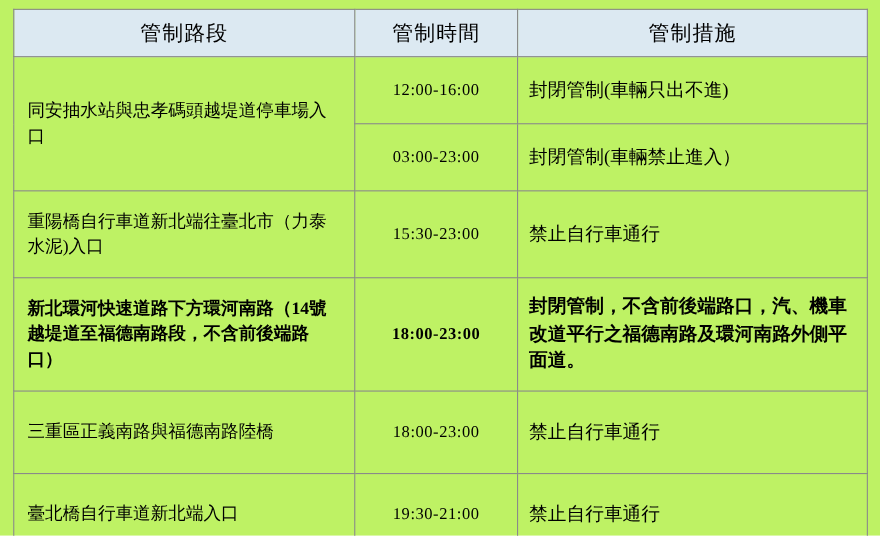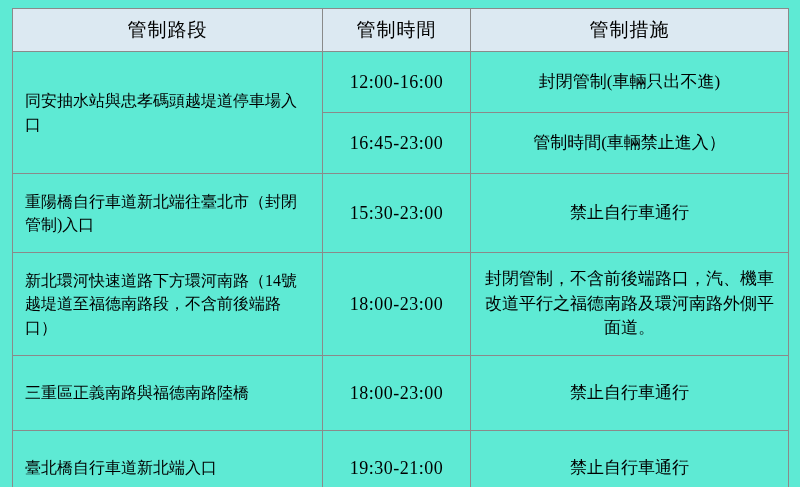--- a/index.html
+++ b/index.html
@@ -18,7 +18,7 @@
     position: relative;
     width: 800px;
     height: 487px;
-    background: #5eead4;
+    background: #bef264;
     box-sizing: border-box;
   }
   table.control-table {

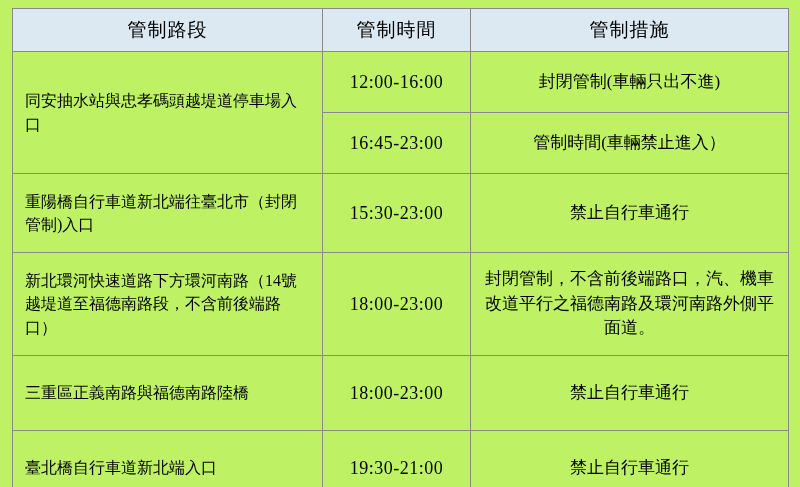--- a/index.html
+++ b/index.html
@@ -56,7 +56,7 @@
   }
   td.time {
     padding: 8px 6px;
-    font-size: 18px;
+    font-size: 15px;
     text-align: center;
     font-family: "Liberation Serif", "DejaVu Serif", serif;
     letter-spacing: 0.5px;

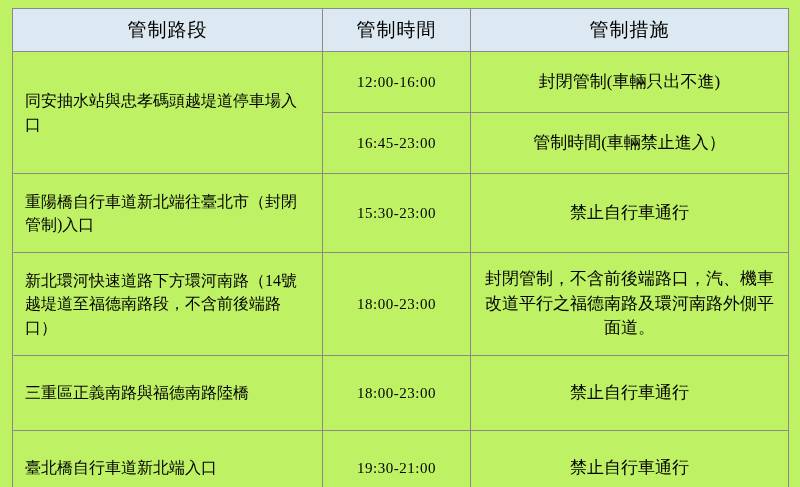--- a/index.html
+++ b/index.html
@@ -65,7 +65,7 @@
     padding: 8px 10px 8px 10px;
     font-size: 17px;
     line-height: 1.45;
-    text-align: center;
+    text-align: left;
   }
   tr.r1 td { height: 44px; }
   tr.r2 td { height: 44px; }

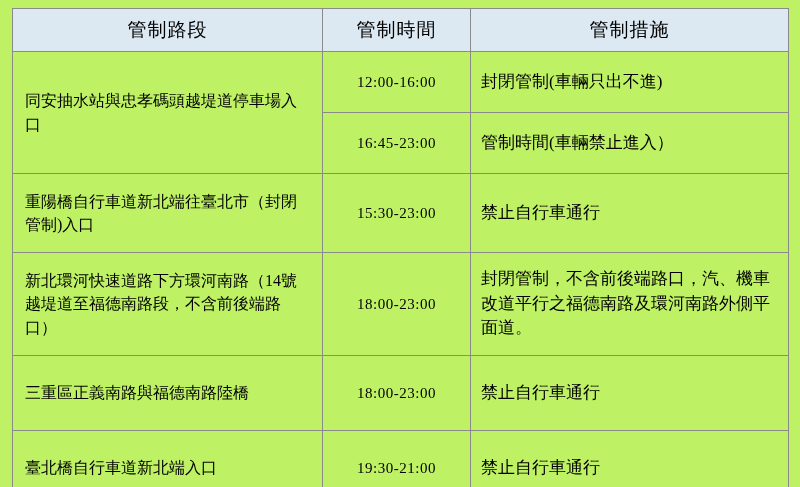--- a/index.html
+++ b/index.html
@@ -98,7 +98,7 @@
         <td class="measure">封閉管制(車輛只出不進)</td>
       </tr>
       <tr class="r2">
-        <td class="time">16:45-23:00</td>
+        <td class="time">03:00-23:00</td>
         <td class="measure">管制時間(車輛禁止進入）</td>
       </tr>
       <tr class="r3">

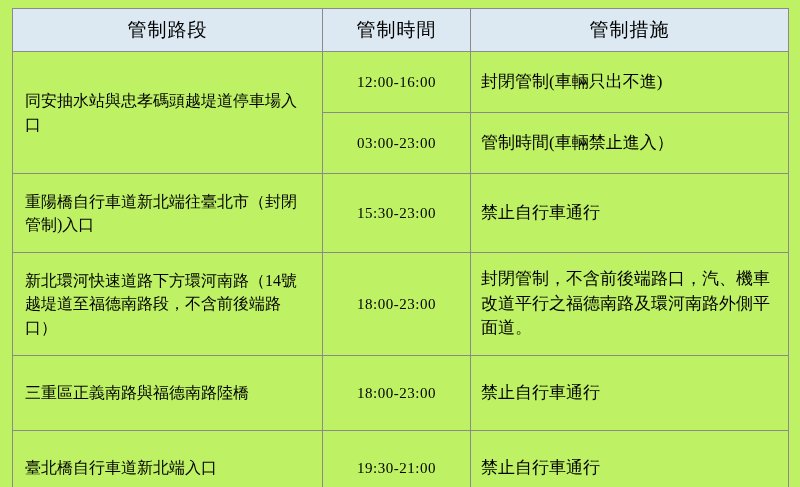--- a/index.html
+++ b/index.html
@@ -99,7 +99,7 @@
       </tr>
       <tr class="r2">
         <td class="time">03:00-23:00</td>
-        <td class="measure">管制時間(車輛禁止進入）</td>
+        <td class="measure">封閉管制(車輛禁止進入）</td>
       </tr>
       <tr class="r3">
         <td class="road">重陽橋自行車道新北端往臺北市（封閉管制)入口</td>

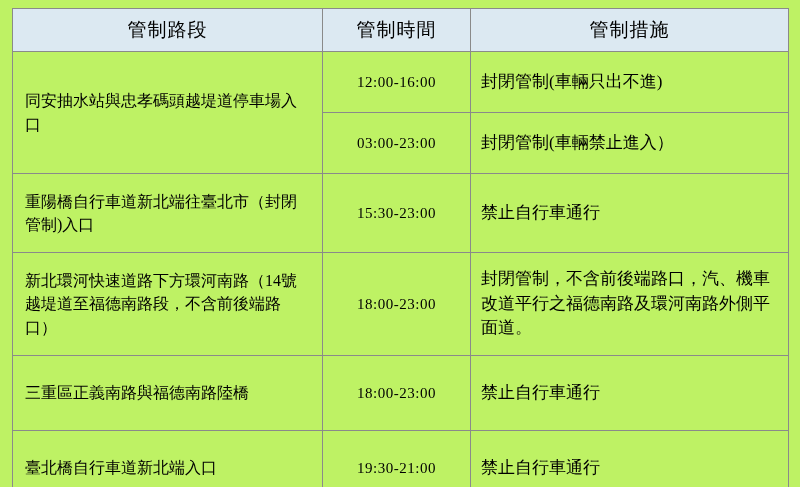--- a/index.html
+++ b/index.html
@@ -102,7 +102,7 @@
         <td class="measure">封閉管制(車輛禁止進入）</td>
       </tr>
       <tr class="r3">
-        <td class="road">重陽橋自行車道新北端往臺北市（封閉管制)入口</td>
+        <td class="road">重陽橋自行車道新北端往臺北市（力泰水泥)入口</td>
         <td class="time">15:30-23:00</td>
         <td class="measure">禁止自行車通行</td>
       </tr>

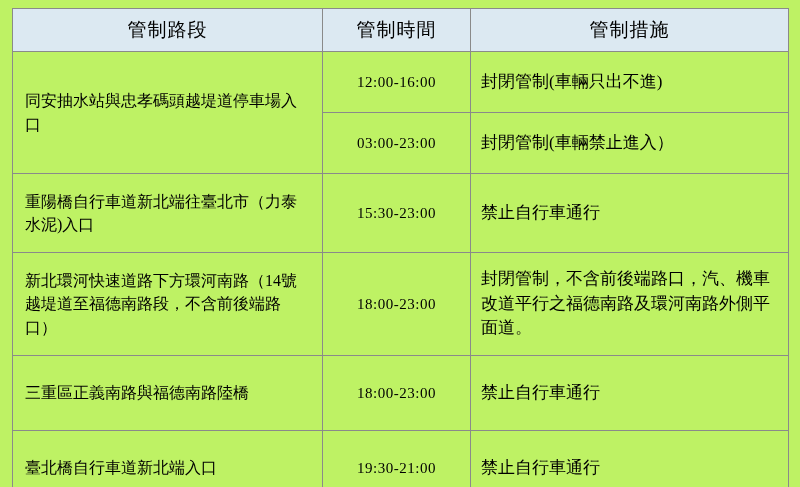--- a/index.html
+++ b/index.html
@@ -70,7 +70,7 @@
   tr.r1 td { height: 44px; }
   tr.r2 td { height: 44px; }
   tr.r3 td { height: 62px; }
-  tr.r4 td { height: 86px; }
+  tr.r4 td { height: 86px; font-weight: bold; }
   tr.r5 td { height: 58px; }
   tr.r6 td { height: 58px; }
 </style>

